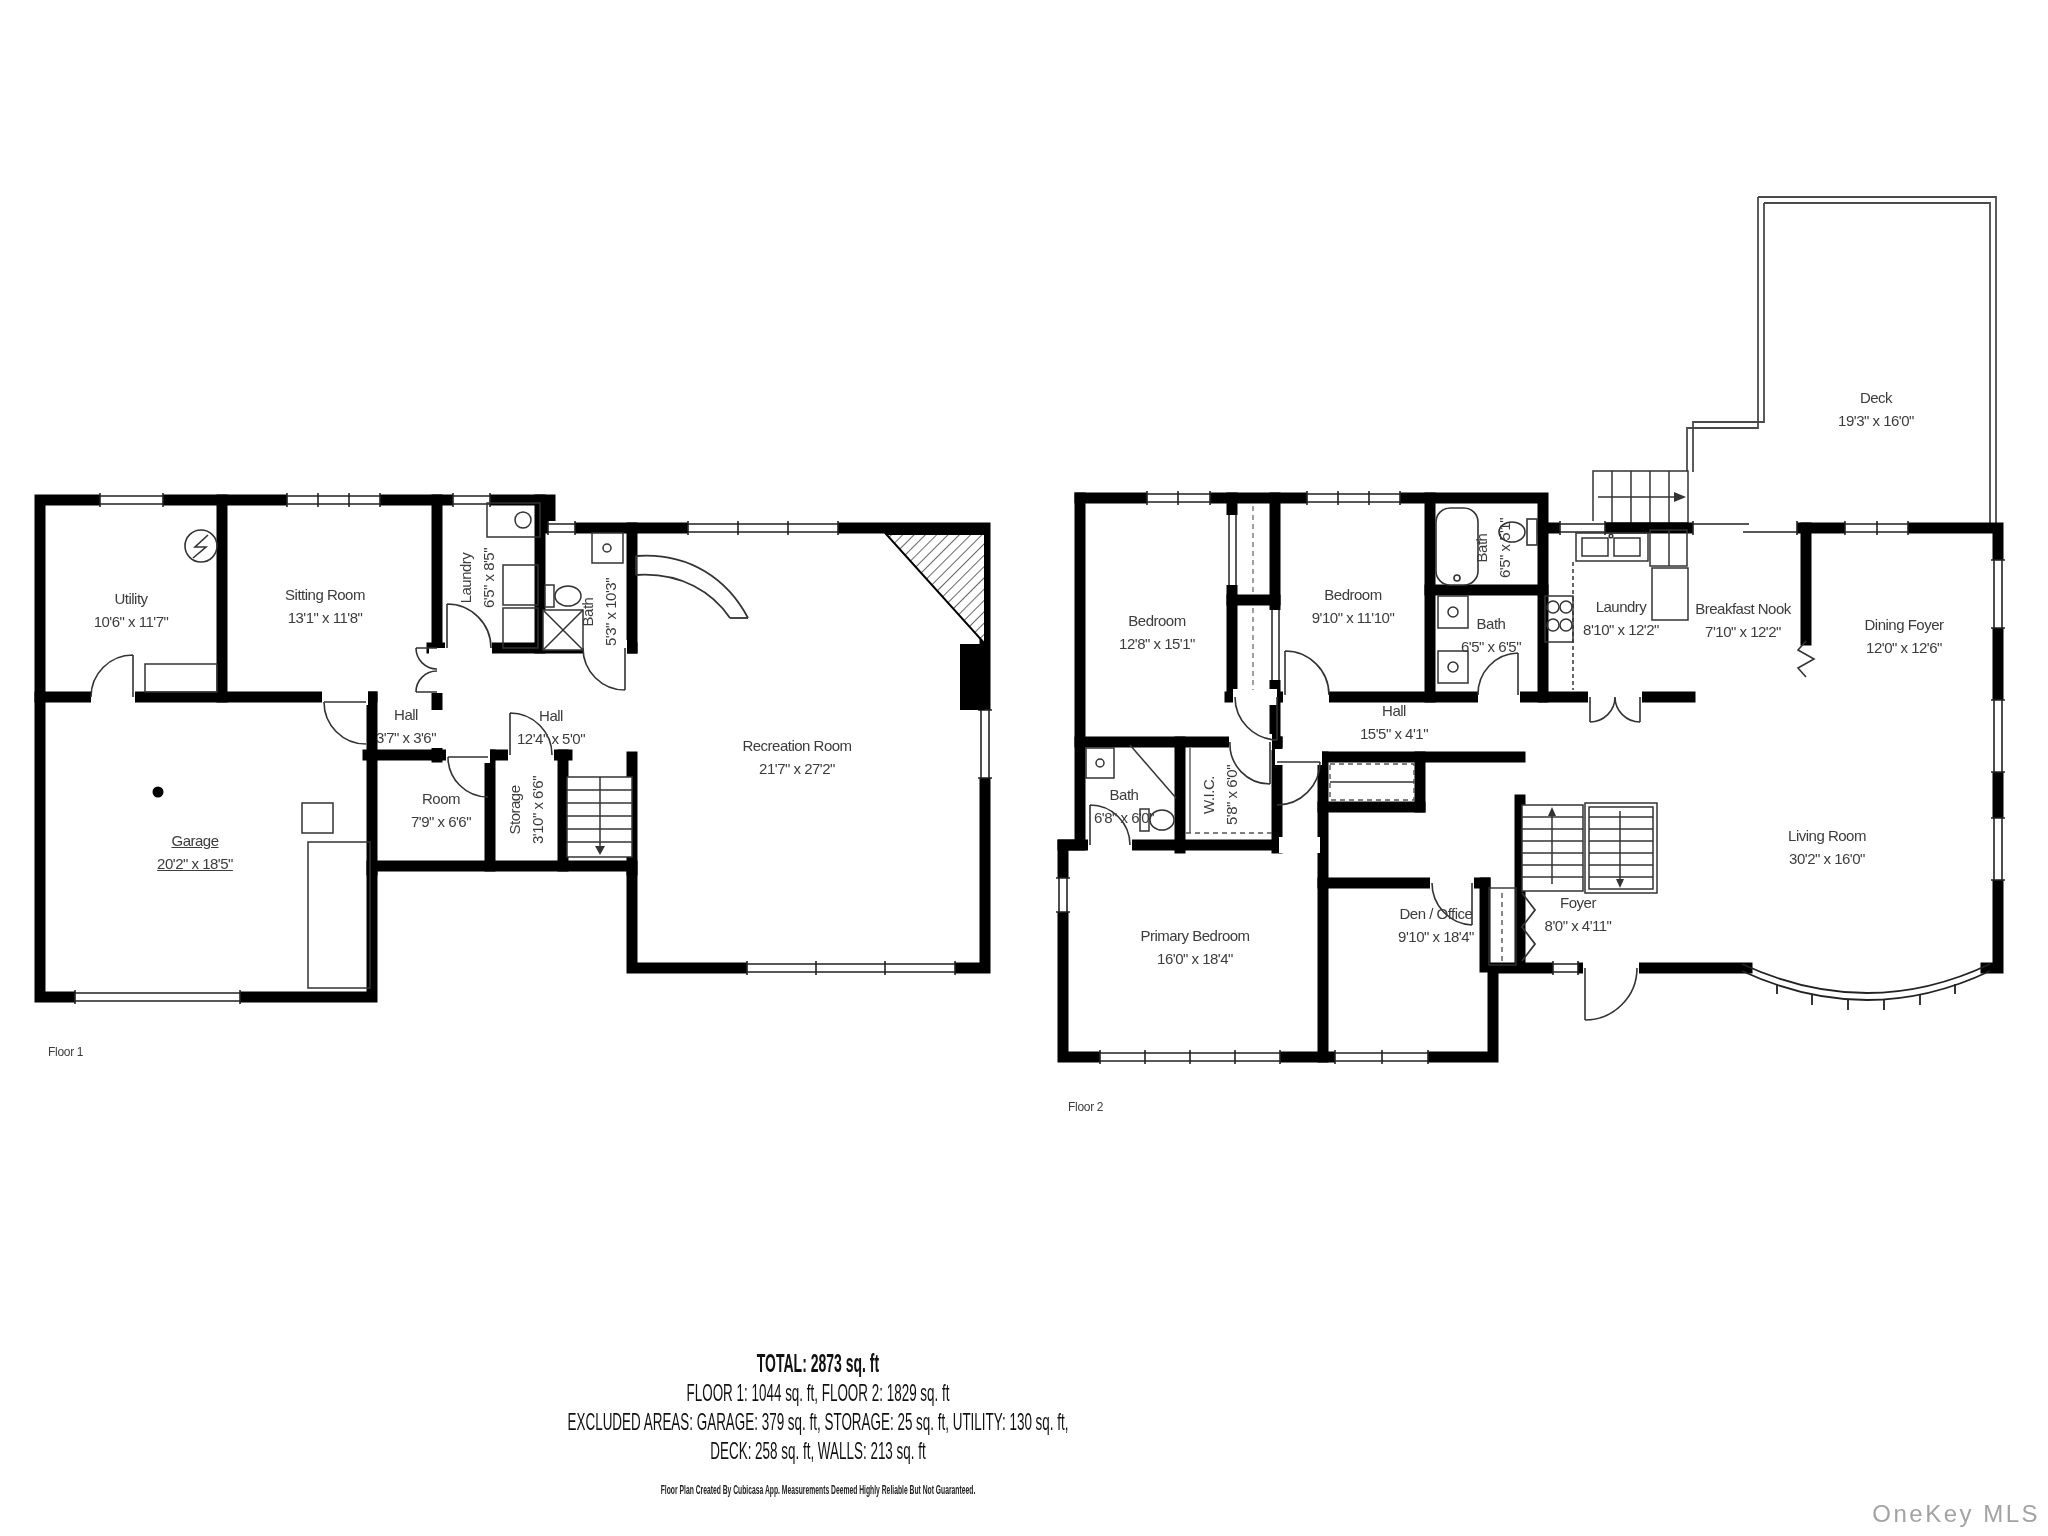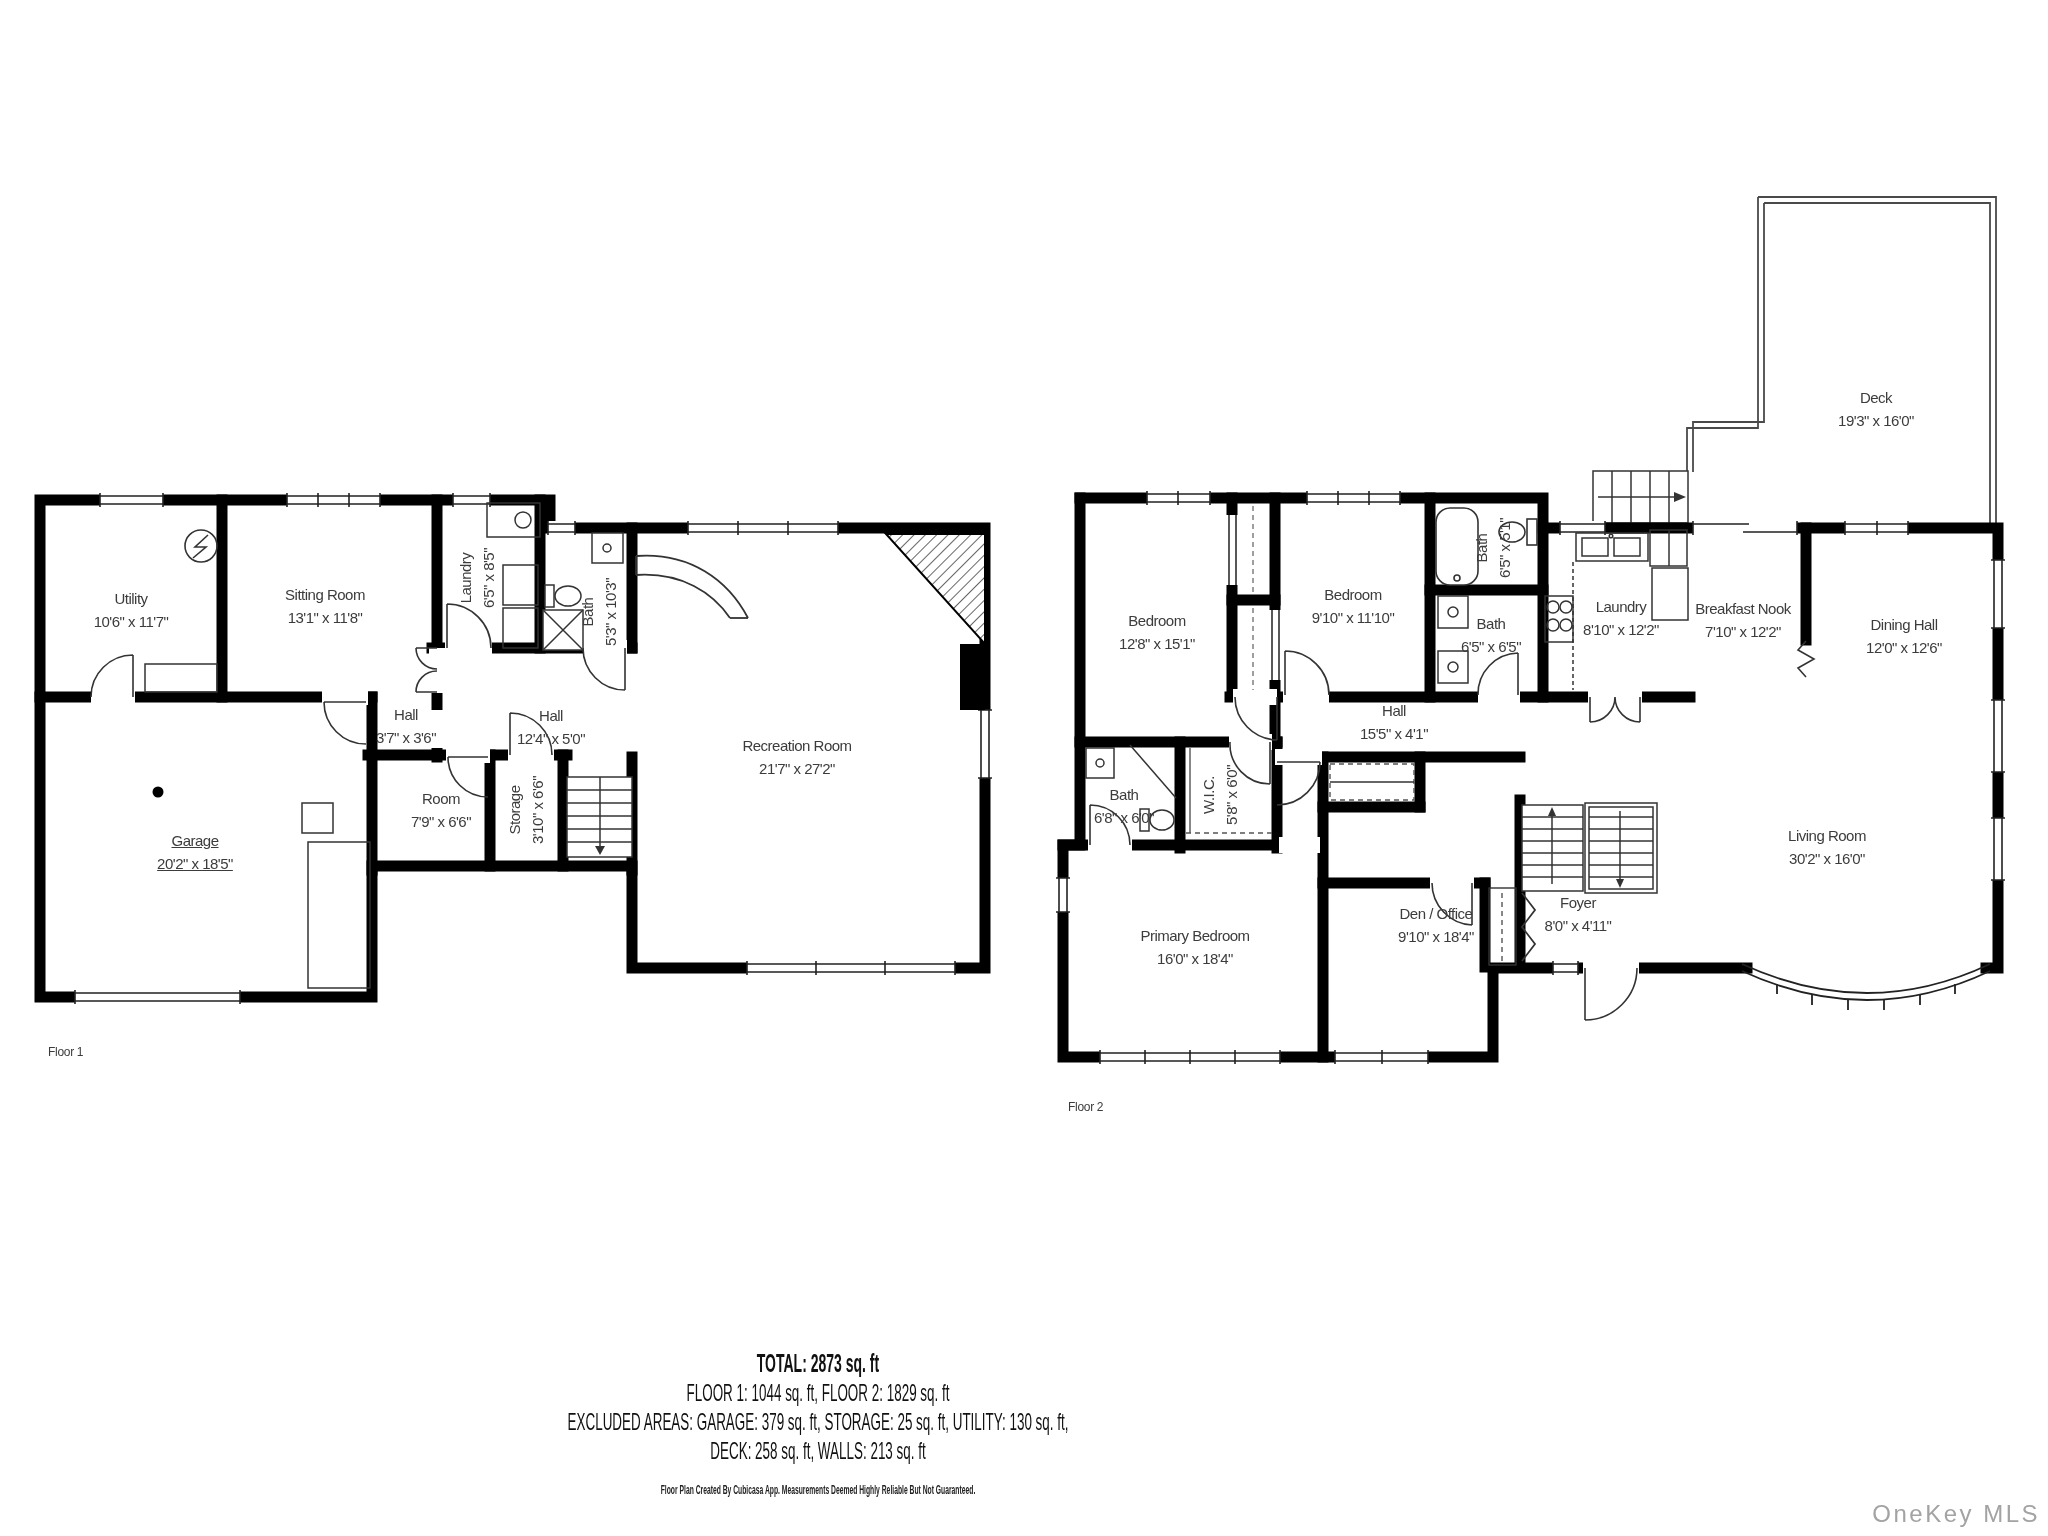--- a/index.html
+++ b/index.html
@@ -408,7 +408,7 @@
     <div>7'10" x 12'2"</div>
   </div>
   <div class="room-label" style="left:1904px;top:636px;">
-    <div>Dining Hall</div>
+    <div>Dining Foyer</div>
     <div>12'0" x 12'6"</div>
   </div>
   <div class="room-label" style="left:1876px;top:409px;">

